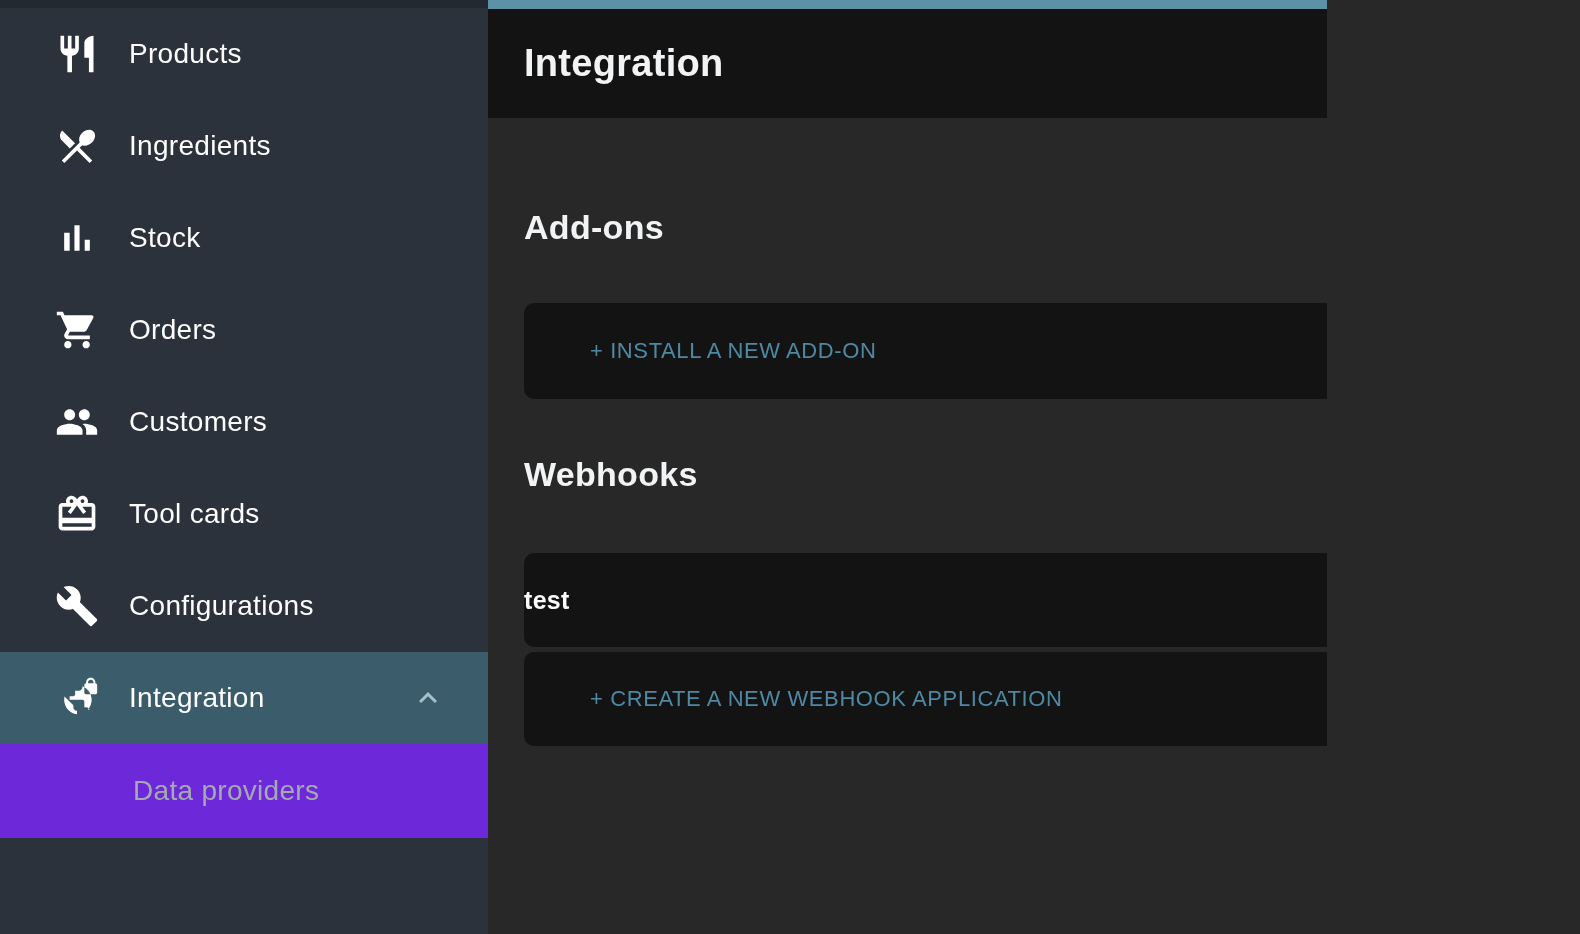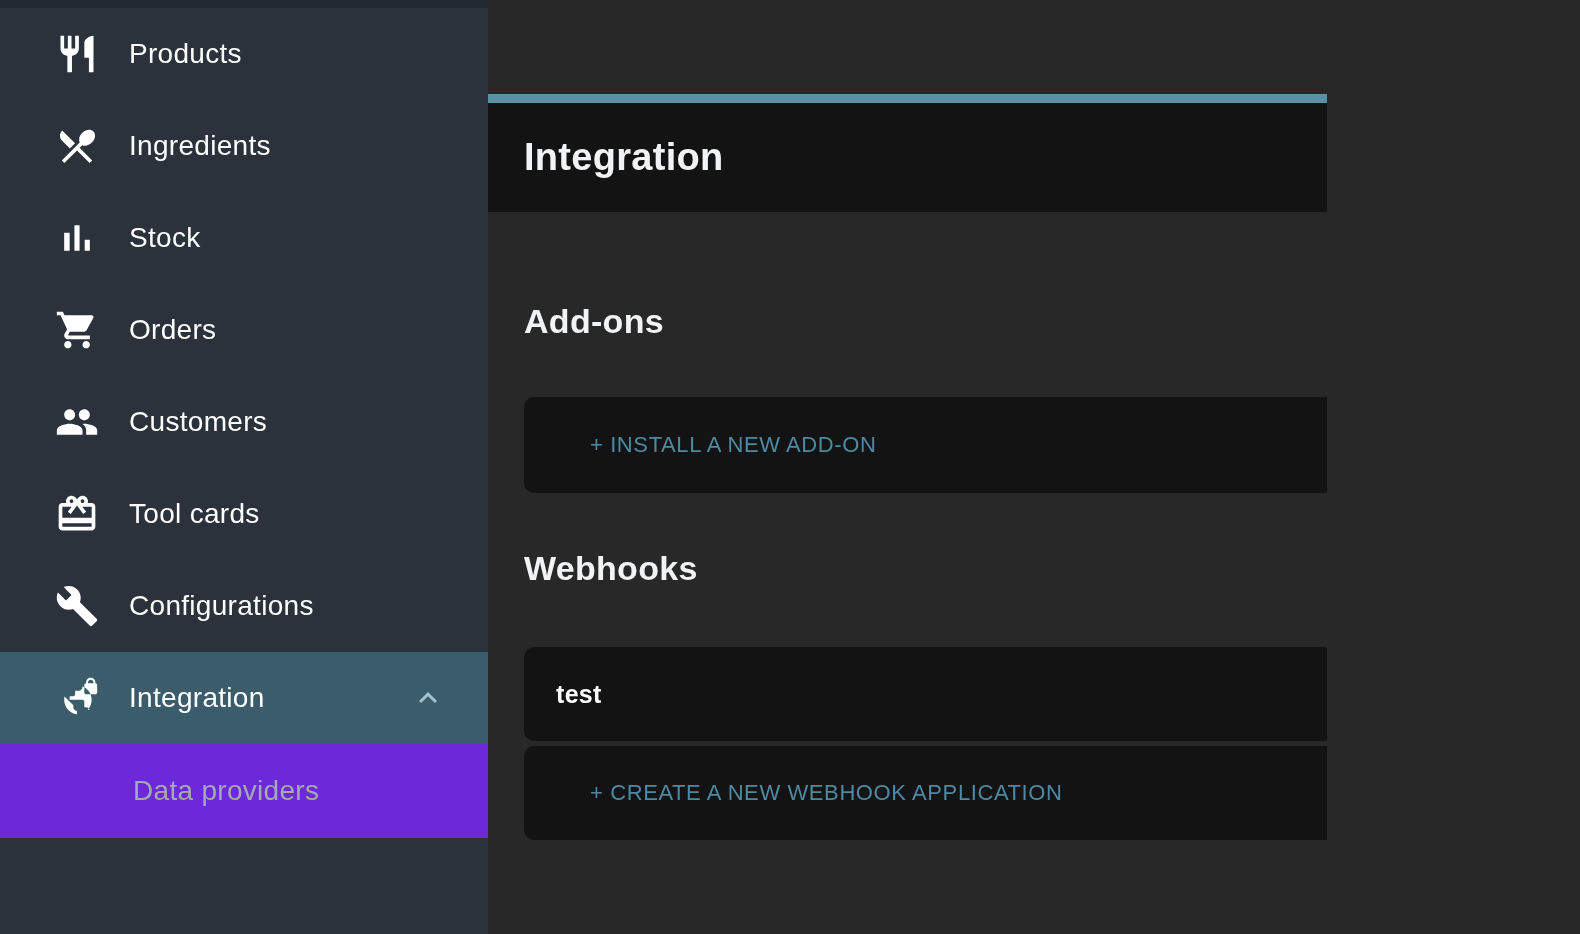--- a/index.html
+++ b/index.html
@@ -9,7 +9,7 @@
     font-family: "Liberation Sans", "DejaVu Sans", sans-serif;
     background: #282828;
   }
-  .app { display: flex; width: 1327px; height: 934px; align-items: center; }
+  .app { display: flex; width: 1327px; height: 934px; }
 
   
   .sidebar {

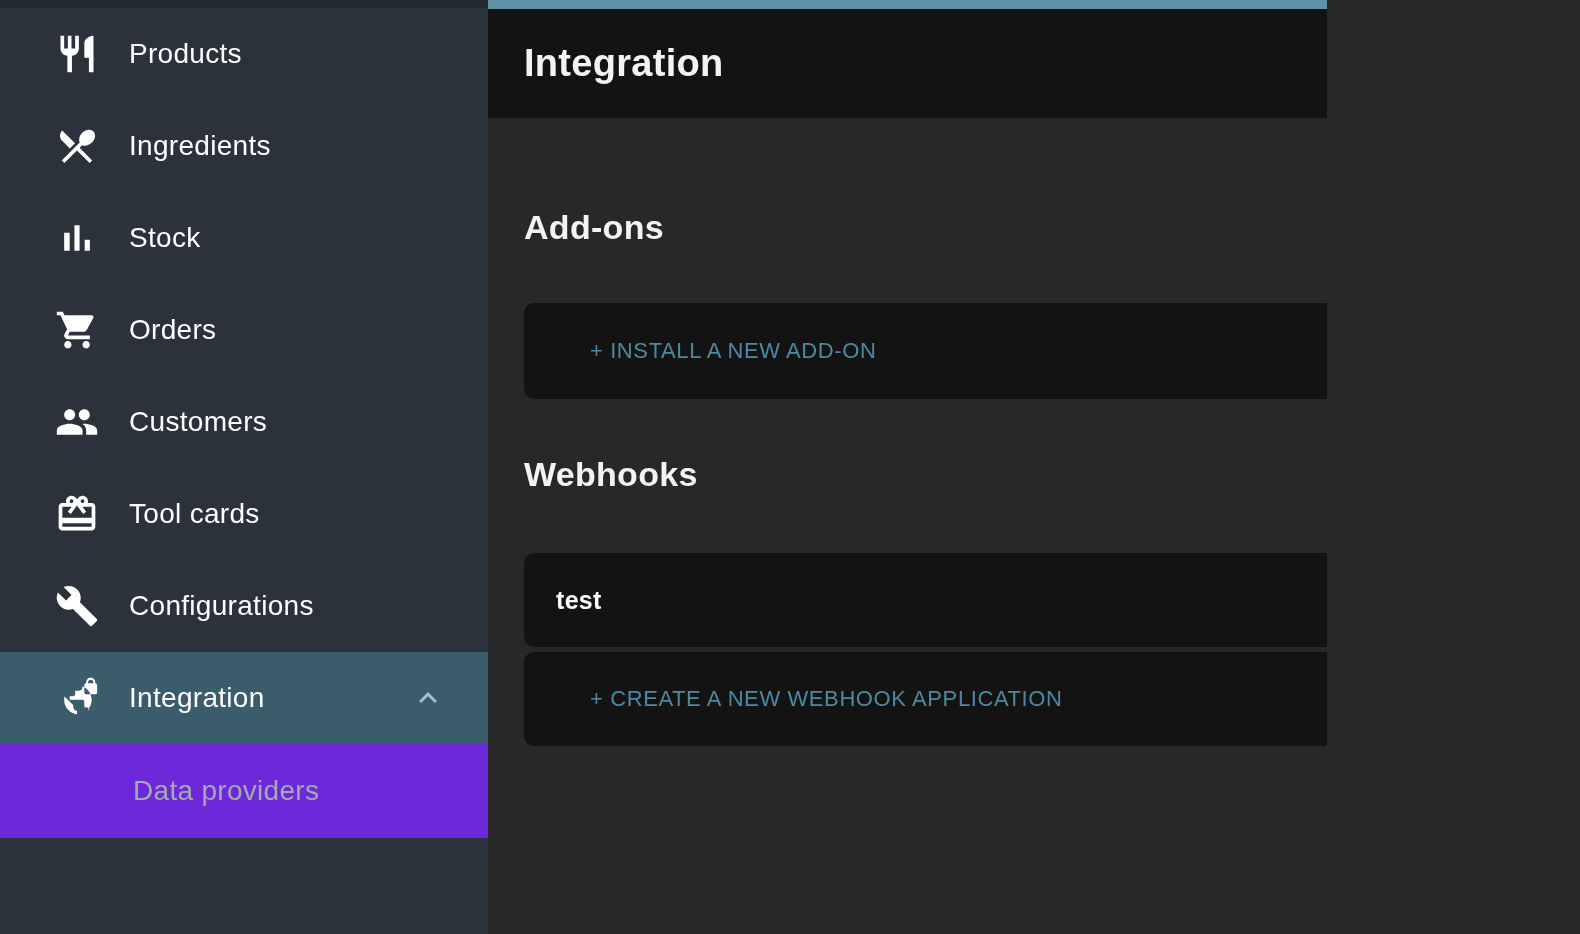--- a/index.html
+++ b/index.html
@@ -94,7 +94,6 @@
   .webhook-name {
     color: #fafafa;
     font-size: 25px; font-weight: 700;
-    padding-left: 32px;
     letter-spacing: 0.3px;
   }
 </style>

